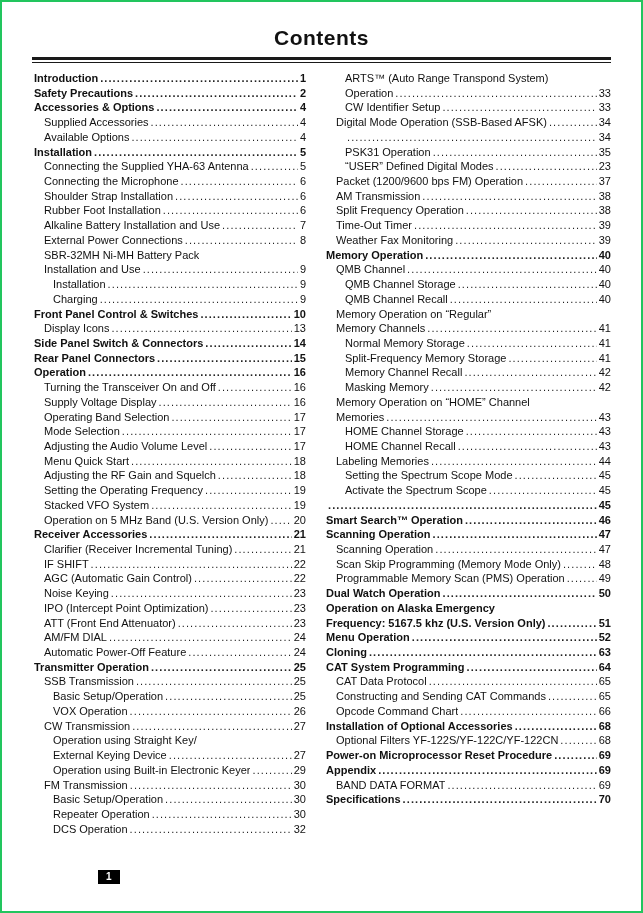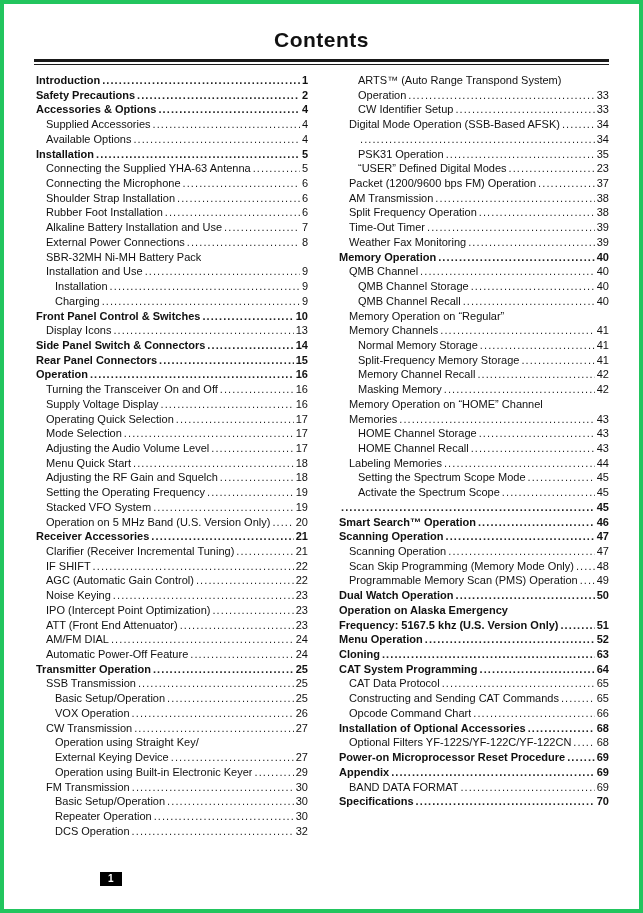--- a/index.html
+++ b/index.html
@@ -8,7 +8,7 @@
     width:643px; height:913px;
     margin:0 auto;
     background:#ffffff;
-    border:4px solid #22c55e;
+    border:2px solid #22c55e;
     box-sizing:border-box;
     font-family:"Liberation Sans", sans-serif;
     color:#111111;

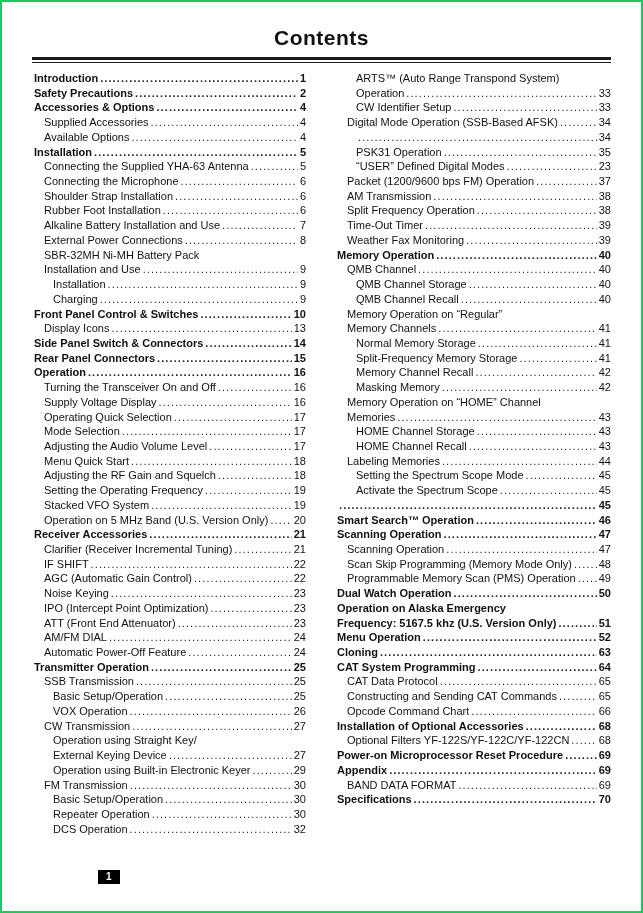--- a/index.html
+++ b/index.html
@@ -29,7 +29,7 @@
   }
   .cols {
     display:flex;
-    gap:31px;
+    gap:20px;
     margin:8px 30px 0 32px;
   }
   .col-left  { flex:0 0 272px; min-width:0; }

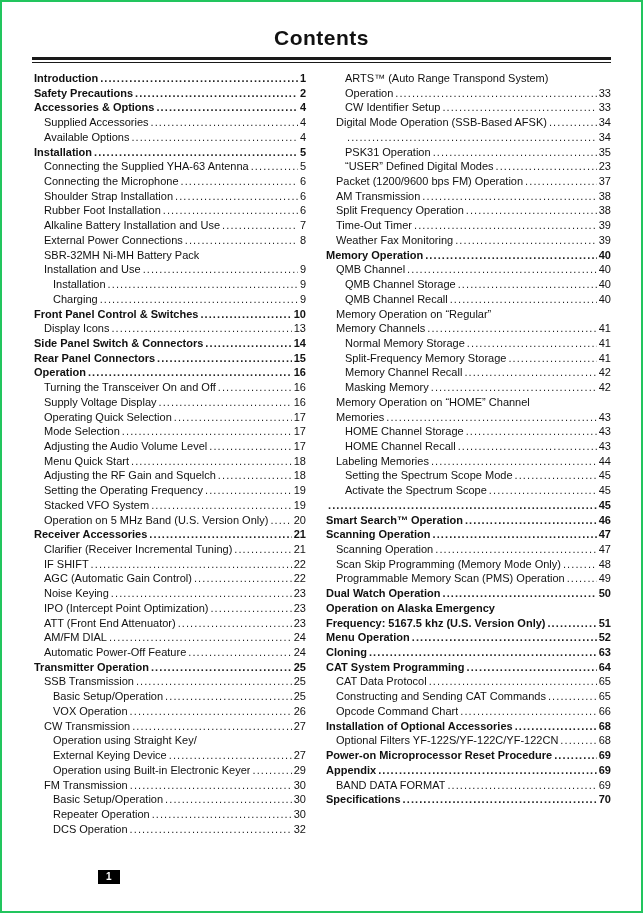--- a/index.html
+++ b/index.html
@@ -191,7 +191,7 @@
           <span class="page-num">16</span>
         </div>
         <div class="row lvl1">
-          <span class="label">Operating Quick Selection</span>
+          <span class="label">Operating Band Selection</span>
           <span class="dots"></span>
           <span class="page-num">17</span>
         </div>

